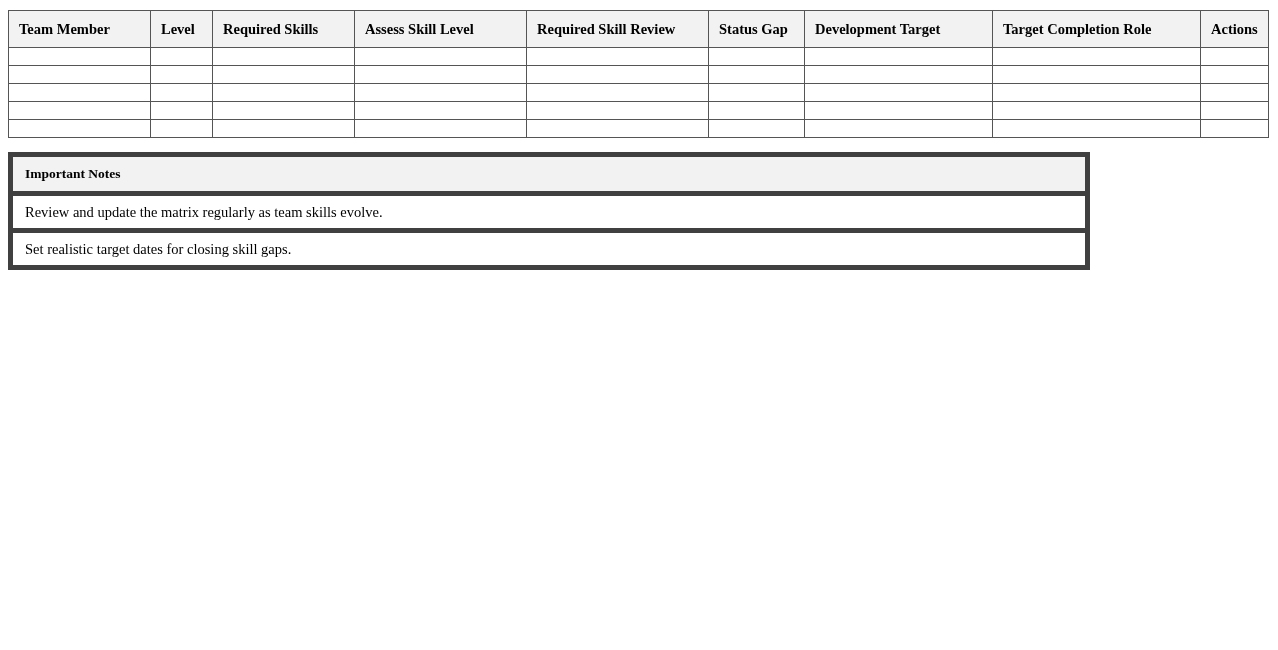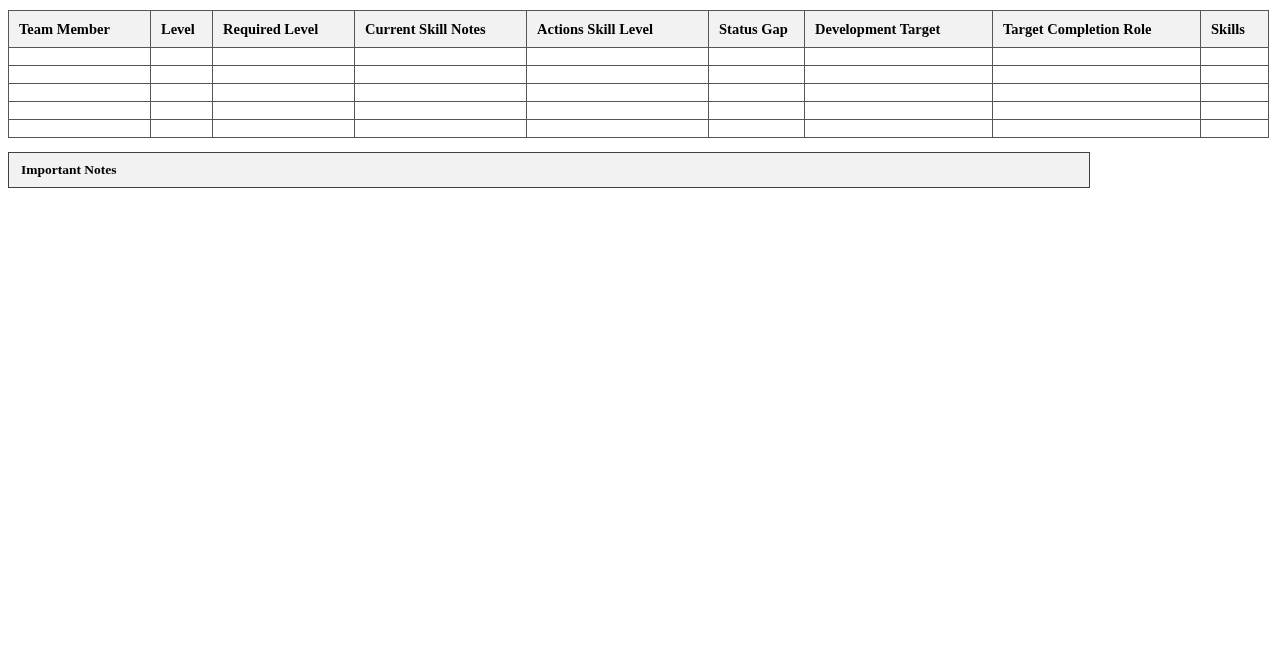--- a/index.html
+++ b/index.html
@@ -102,7 +102,7 @@
       <tr>
         <th>Team Member</th>
         <th>Level</th>
-        <th>Required Level</th>
+        <th>Required Skills</th>
         <th>Current Skill Notes</th>
         <th>Actions Skill Level</th>
         <th>Status Gap</th>

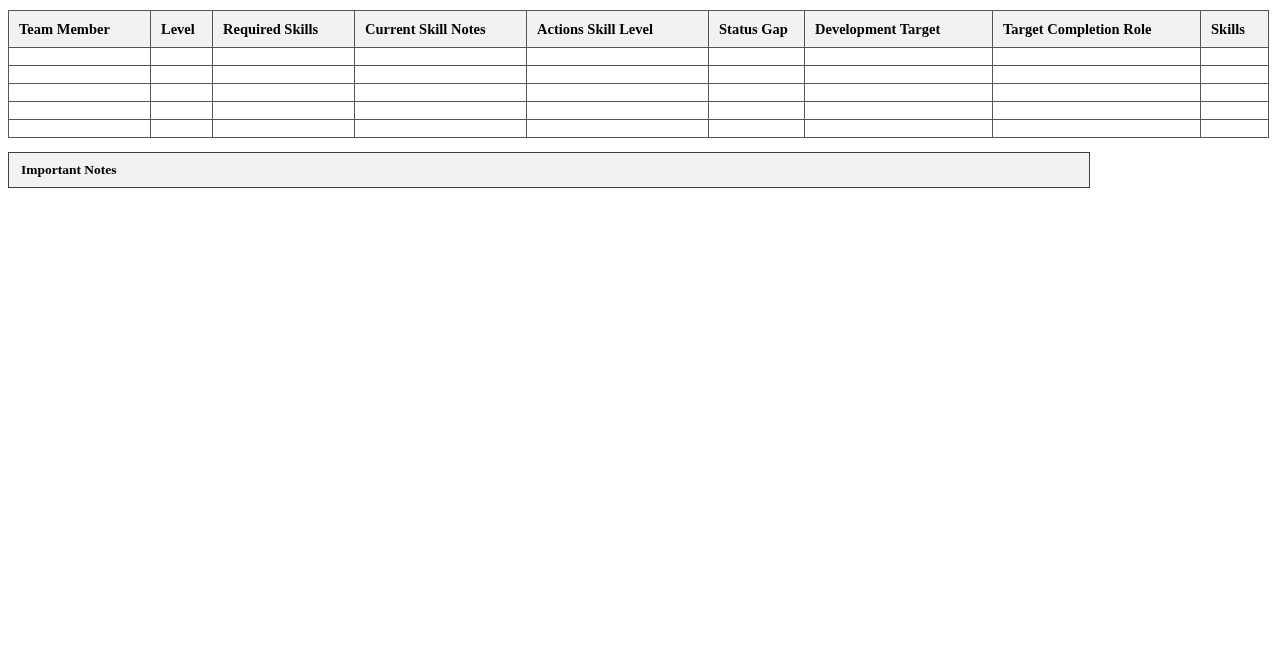--- a/index.html
+++ b/index.html
@@ -103,7 +103,7 @@
         <th>Team Member</th>
         <th>Level</th>
         <th>Required Skills</th>
-        <th>Current Skill Notes</th>
+        <th>Assess Skill Level</th>
         <th>Actions Skill Level</th>
         <th>Status Gap</th>
         <th>Development Target</th>

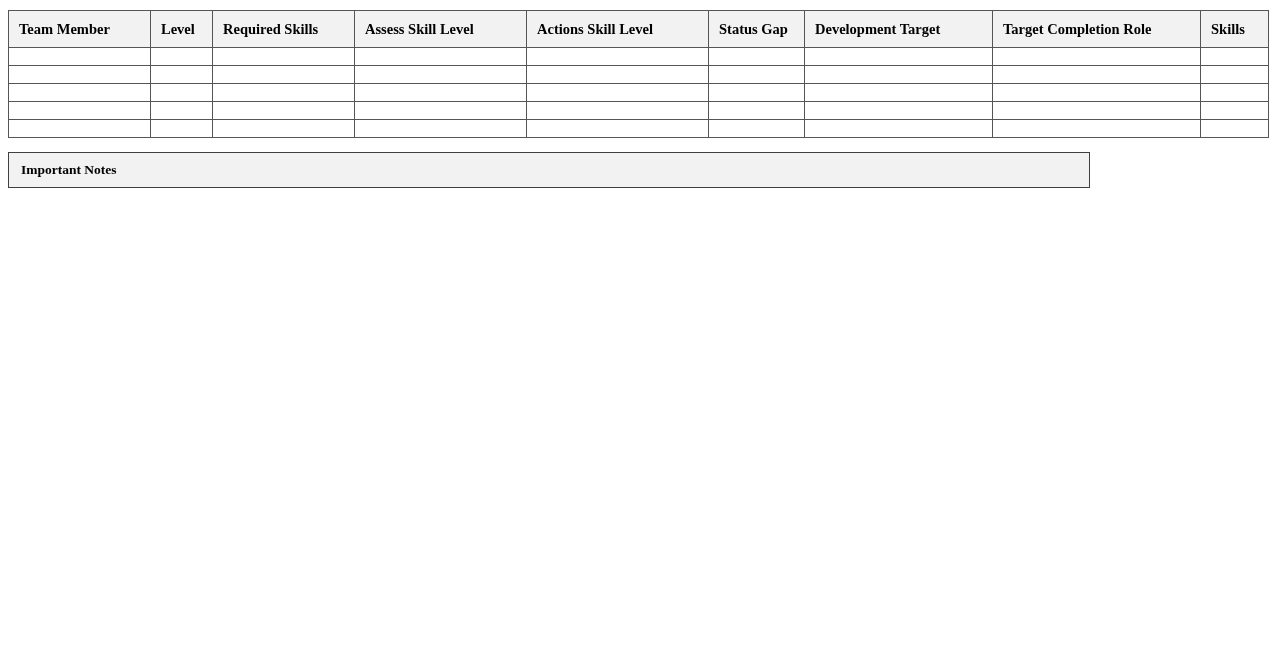--- a/index.html
+++ b/index.html
@@ -104,7 +104,7 @@
         <th>Level</th>
         <th>Required Skills</th>
         <th>Assess Skill Level</th>
-        <th>Actions Skill Level</th>
+        <th>Required Skill Review</th>
         <th>Status Gap</th>
         <th>Development Target</th>
         <th>Target Completion Role</th>

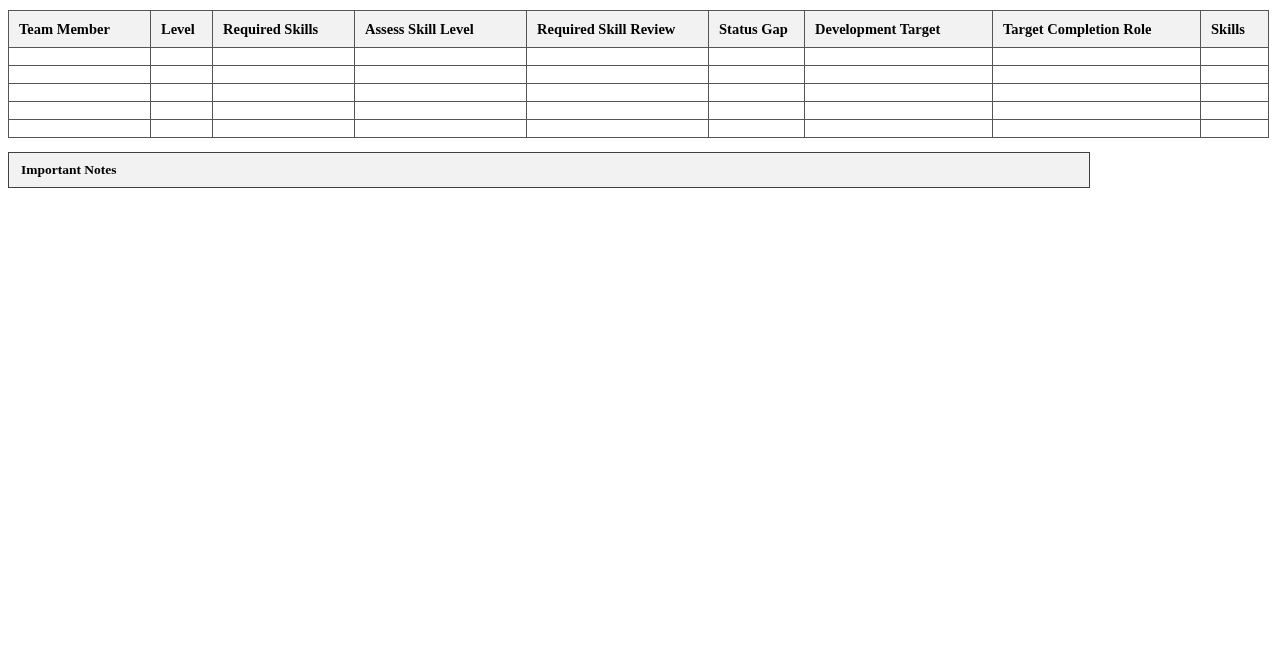--- a/index.html
+++ b/index.html
@@ -108,7 +108,7 @@
         <th>Status Gap</th>
         <th>Development Target</th>
         <th>Target Completion Role</th>
-        <th>Skills</th>
+        <th>Actions</th>
       </tr>
     </thead>
     <tbody>

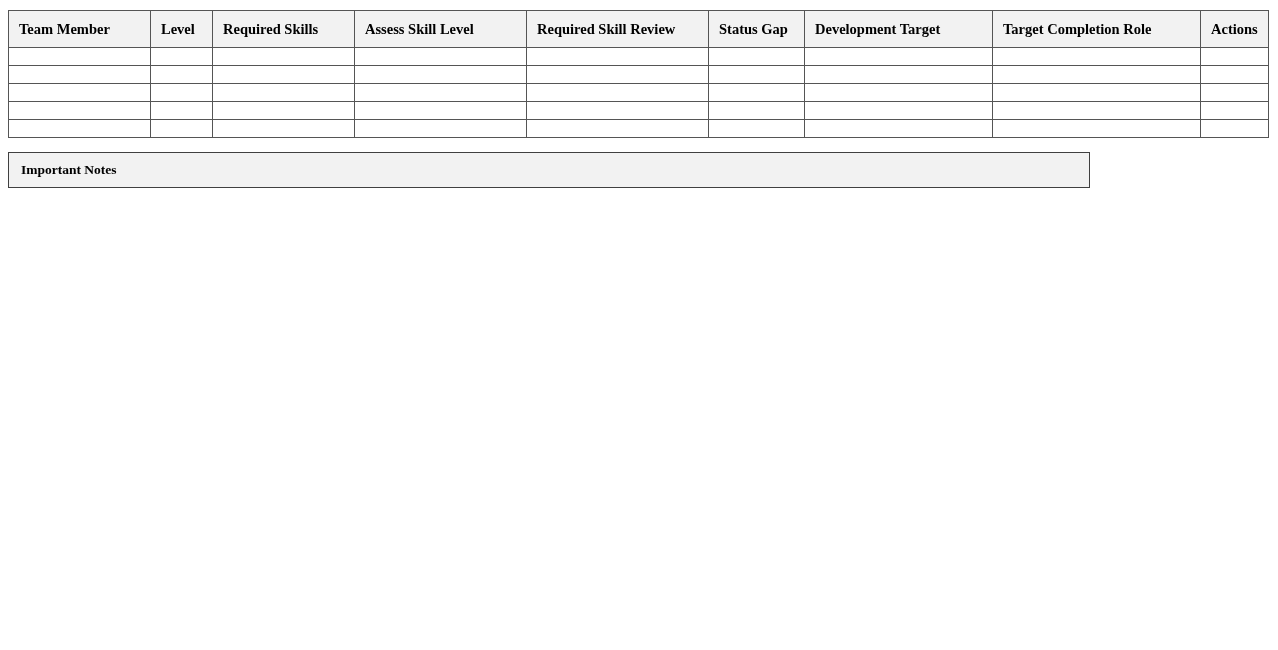--- a/index.html
+++ b/index.html
@@ -68,7 +68,7 @@
   }
 
   .notes-table td {
-    border: 1px solid #404040;
+    border: 5px solid #404040;
     font-size: 14.5px;
     padding: 7px 12px;
     line-height: 18px;

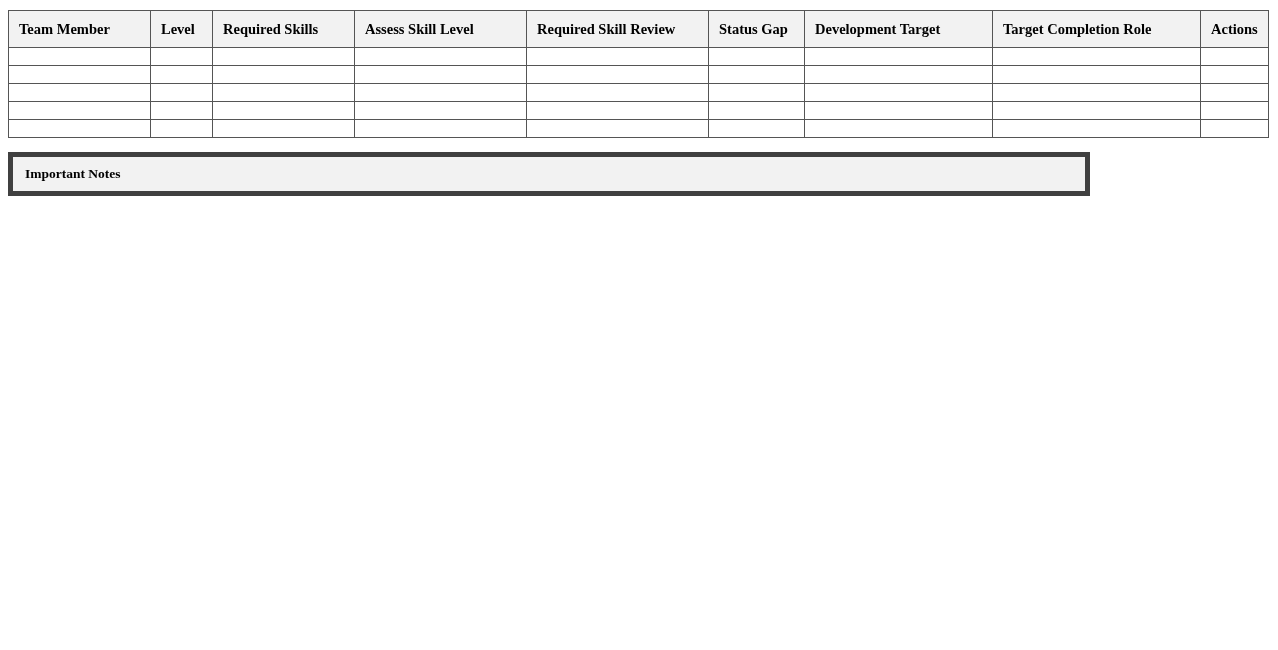--- a/index.html
+++ b/index.html
@@ -176,6 +176,9 @@
         <tr class="notes-header">
           <td>Important Notes</td>
         </tr>
+        <tr>
+          <td>Review and update the matrix regularly as team skills evolve.</td>
+        </tr>
       </tbody>
     </table>
   </div>

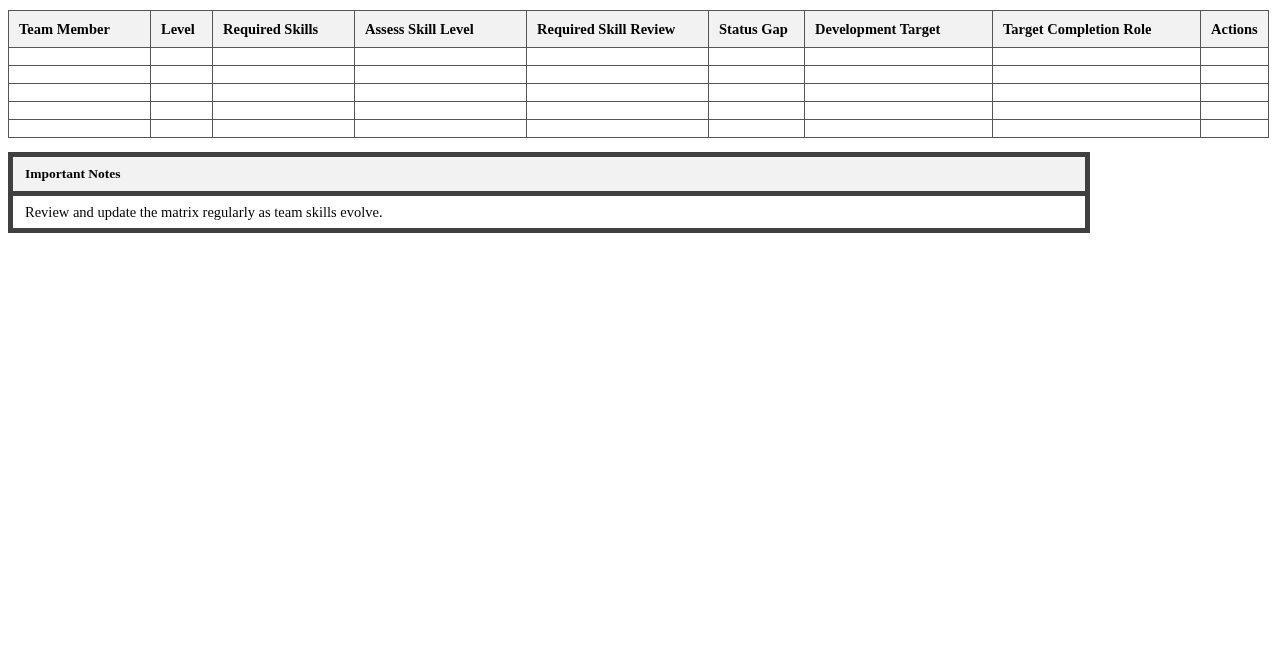--- a/index.html
+++ b/index.html
@@ -179,6 +179,9 @@
         <tr>
           <td>Review and update the matrix regularly as team skills evolve.</td>
         </tr>
+        <tr>
+          <td>Set realistic target dates for closing skill gaps.</td>
+        </tr>
       </tbody>
     </table>
   </div>

